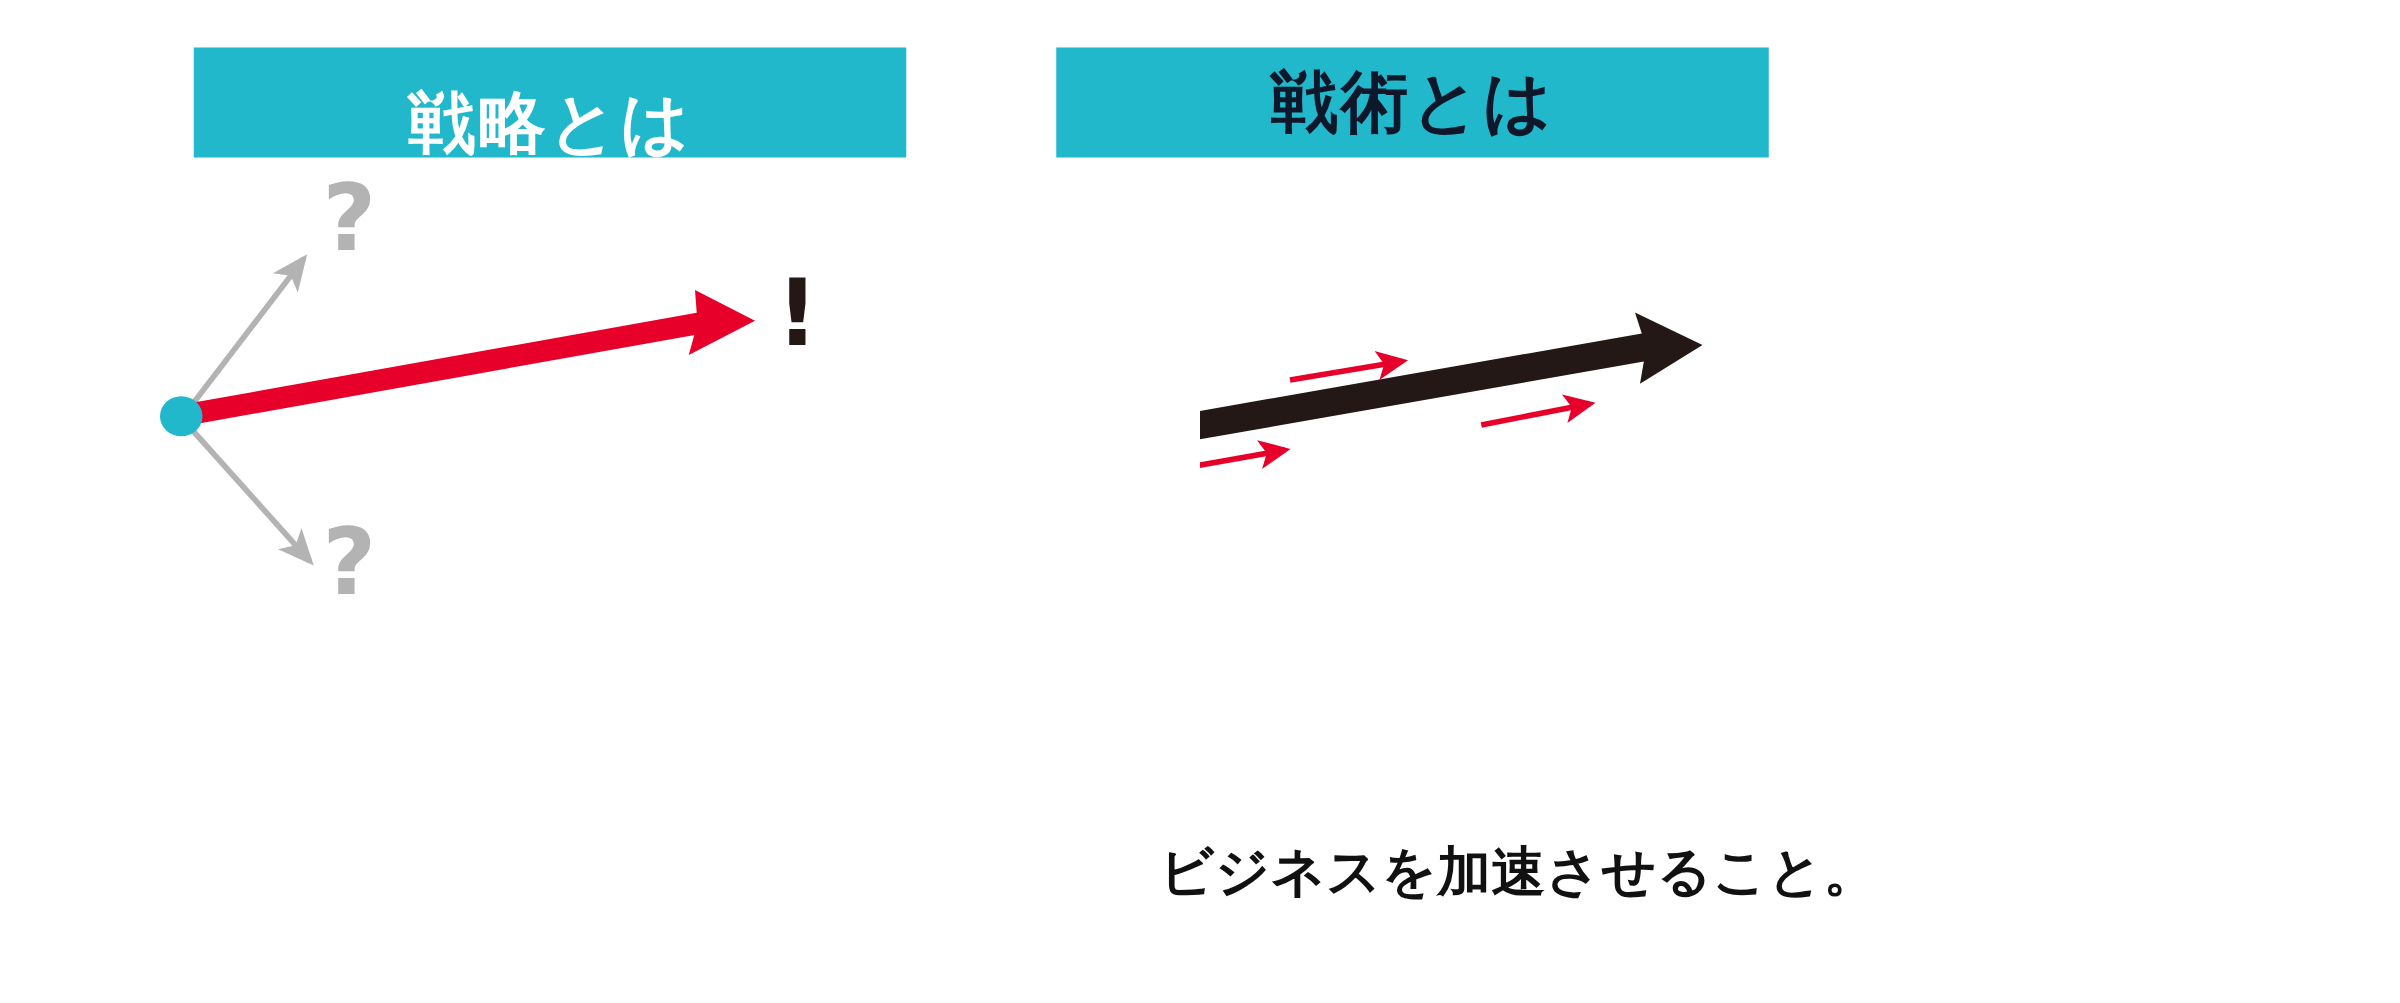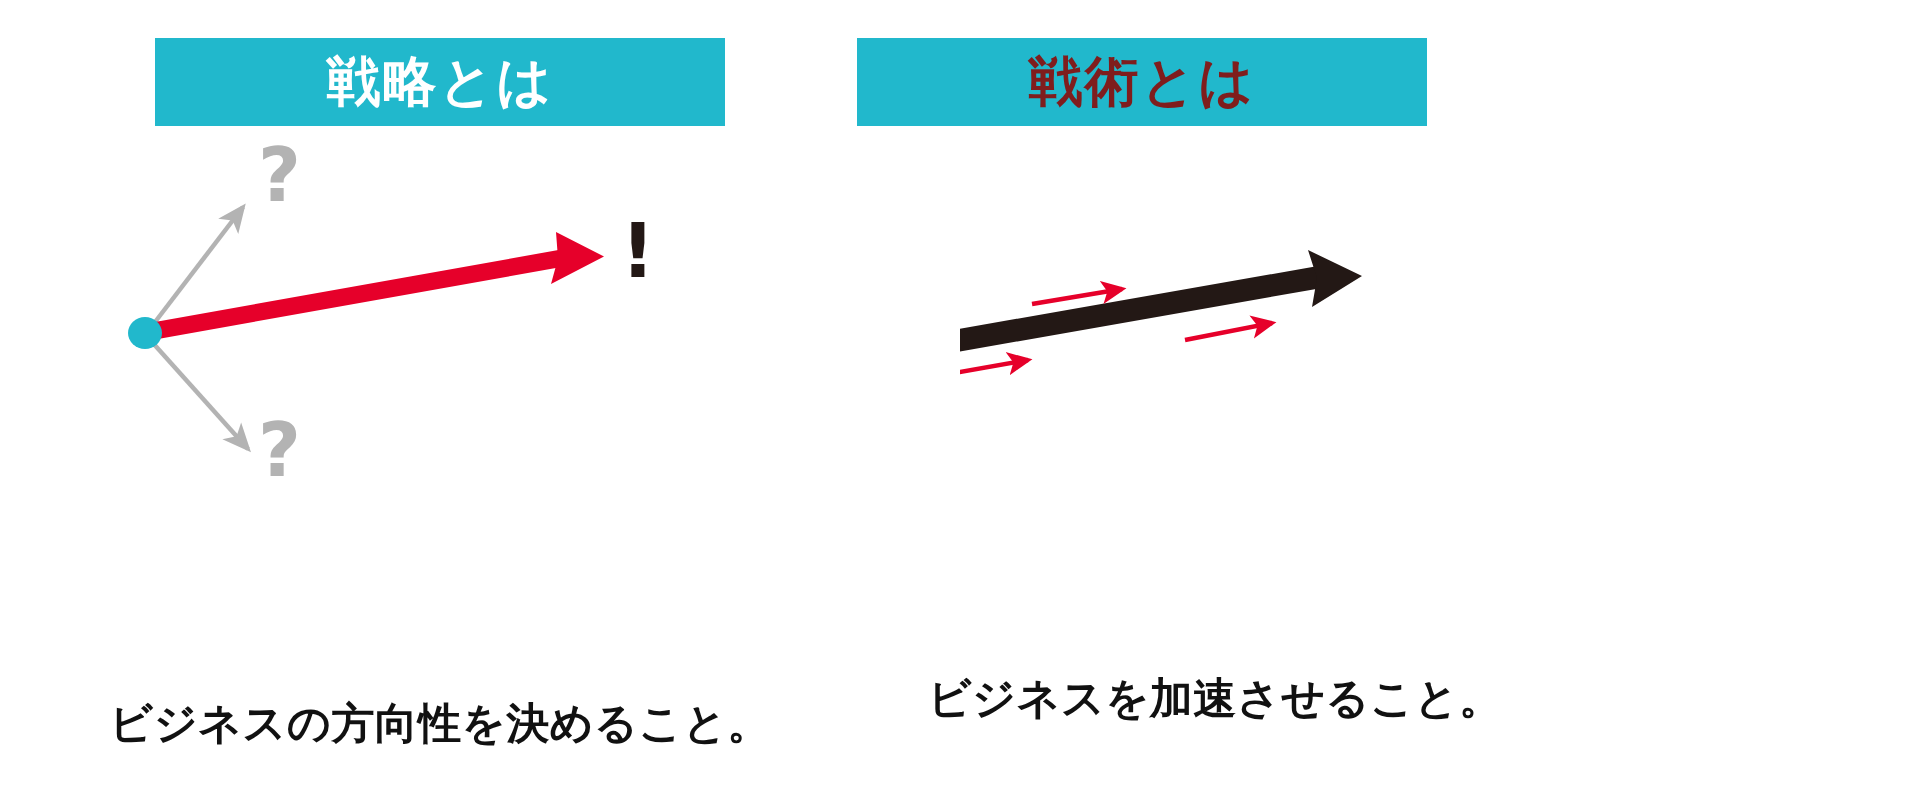--- a/index.html
+++ b/index.html
@@ -29,6 +29,7 @@
   .banner-left{
     left:155px;top:38px;width:570px;height:88px;
     font-size:54px;
+    align-items:flex-end;
   }
   .banner-right{
     left:845px;top:38px;width:570px;height:88px;

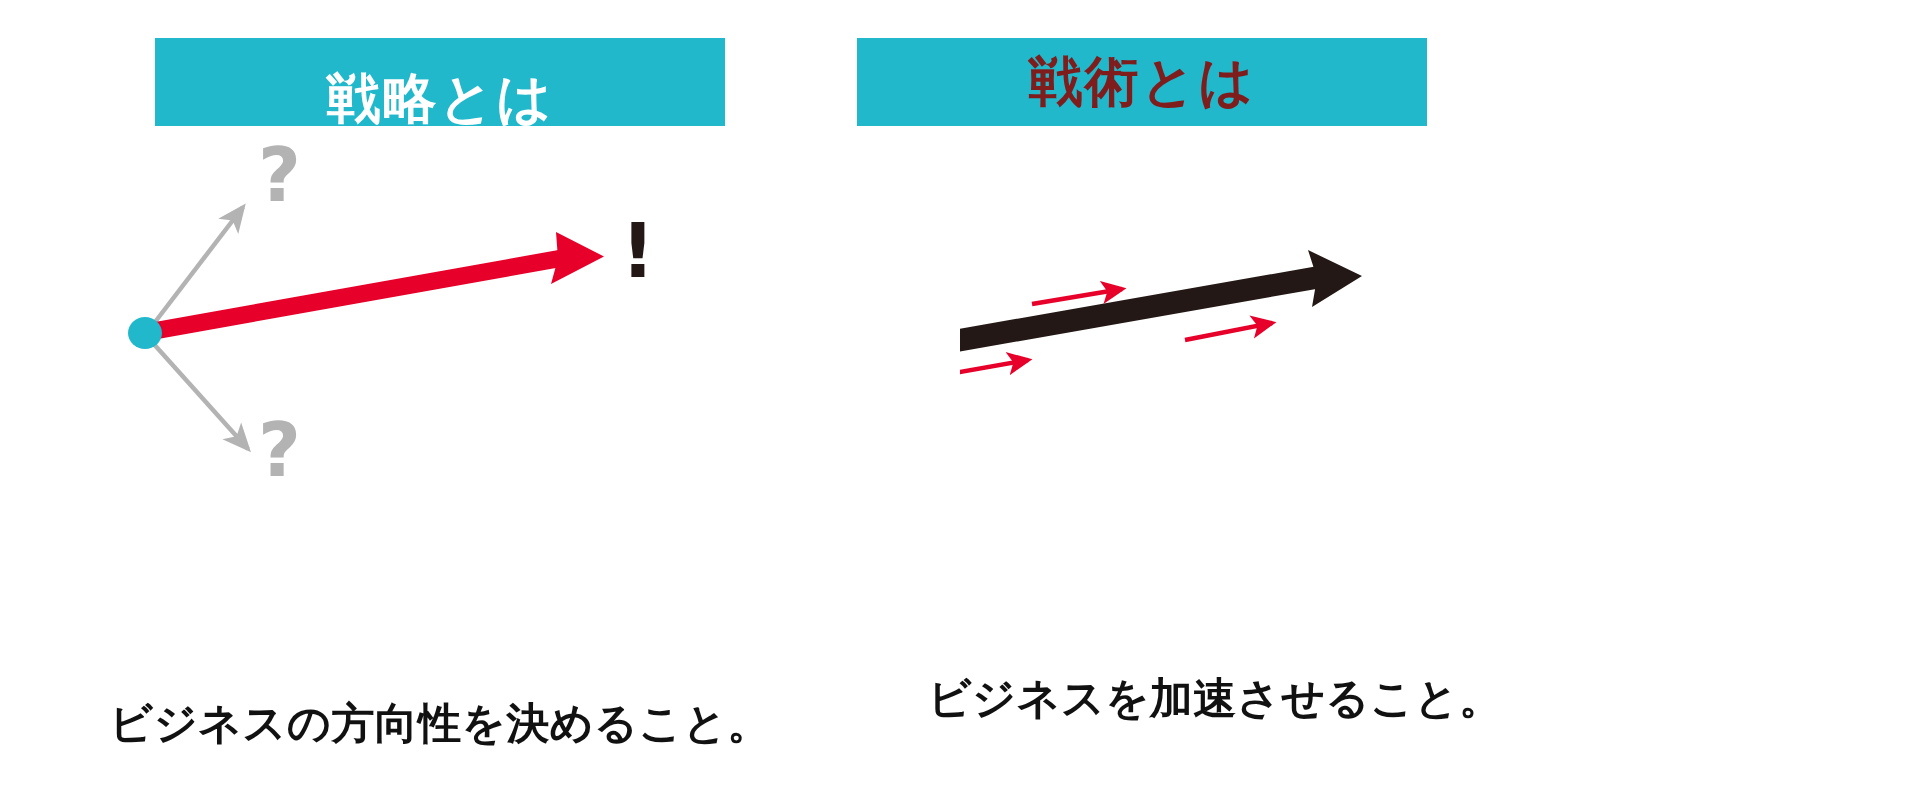--- a/index.html
+++ b/index.html
@@ -101,7 +101,7 @@
 
   <section class="panel panel-right">
 
-    <div class="banner banner-right" style="left: -115px; background: rgb(33, 184, 204); color: #7f1d1d; margin-left: 12px;">
+    <div class="banner banner-right" style="left: -115px; background: rgb(33, 184, 204); color: #0f172a;">
       <span>戦術とは</span>
     </div>
 

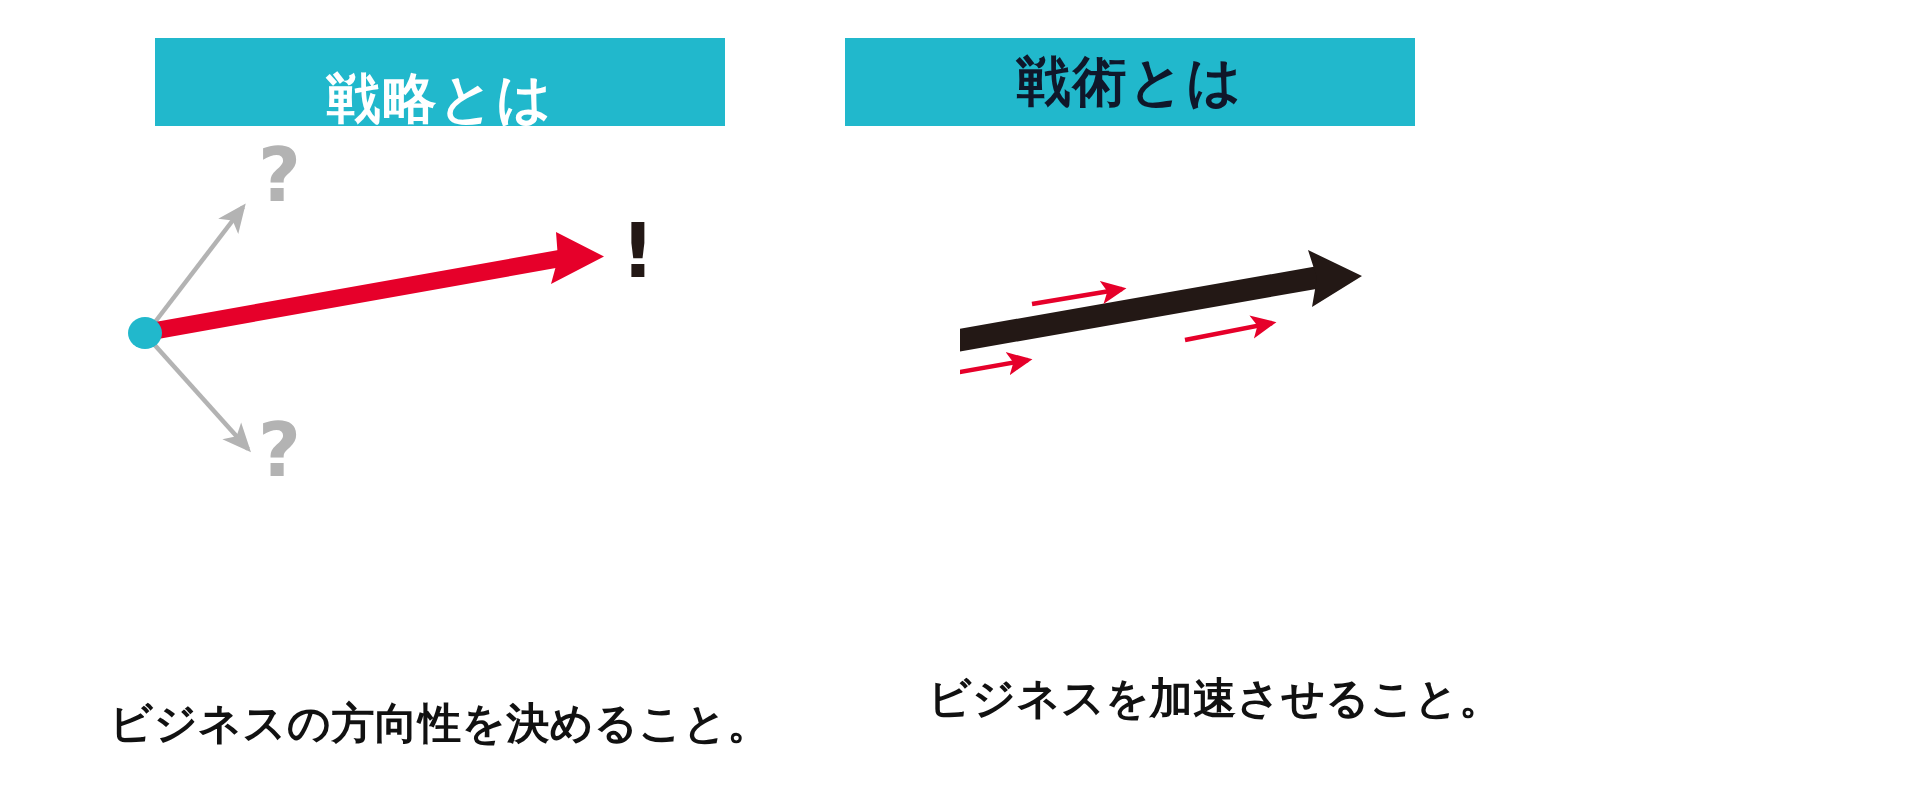--- a/index.html
+++ b/index.html
@@ -94,9 +94,6 @@
 
     <div style="position:absolute;left:621px;top:214px;font-size:74px;font-weight:700;color:#231815;line-height:1;">!</div>
 
-    <div class="caption caption-left" style="color: rgb(17, 17, 17);">
-      <span class="cap-line">ビジネスの方向性を決めること。</span>
-    </div>
   </section>
 
   <section class="panel panel-right">

